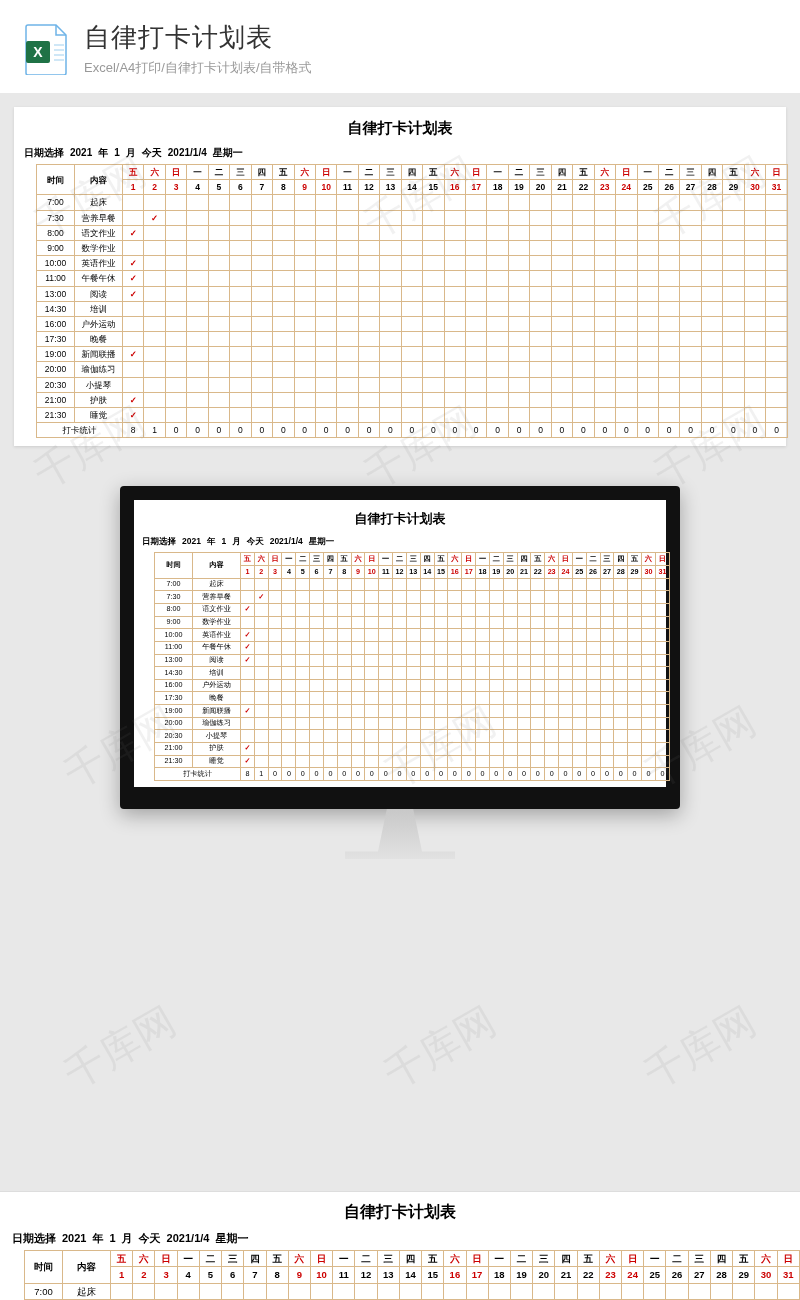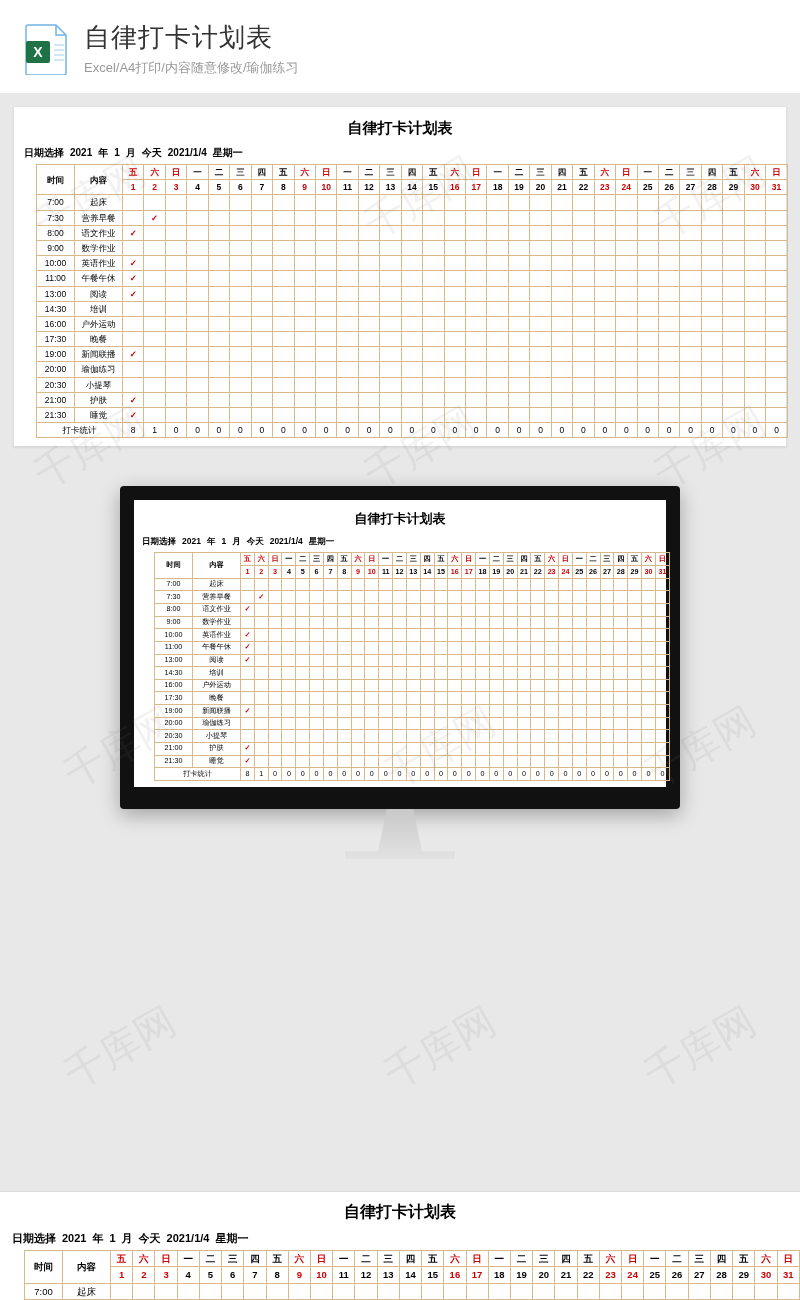--- a/index.html
+++ b/index.html
@@ -149,7 +149,7 @@
   </div>
   <div class="header-text">
     <h1>自律打卡计划表</h1>
-    <p>Excel/A4打印/内容随意修改/瑜伽练习</p>
+    <p>Excel/A4打印/自律打卡计划表/自带格式</p>
   </div>
 </div>
 

